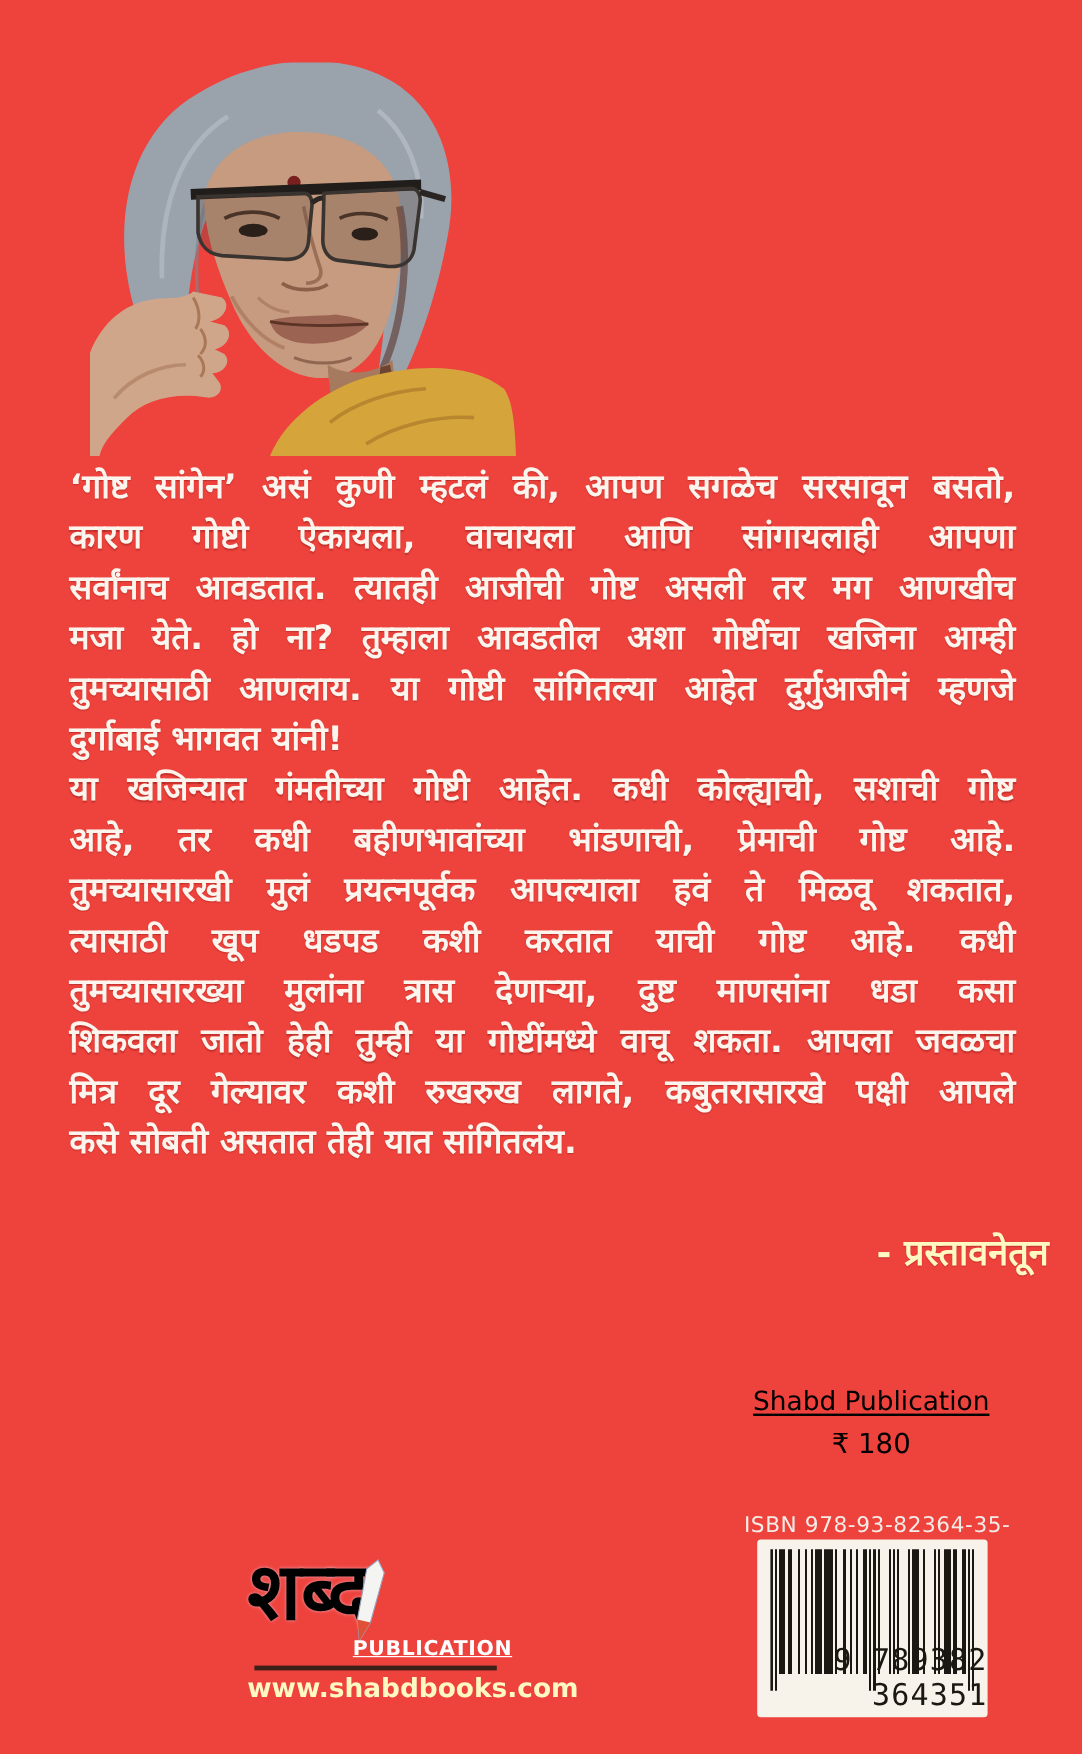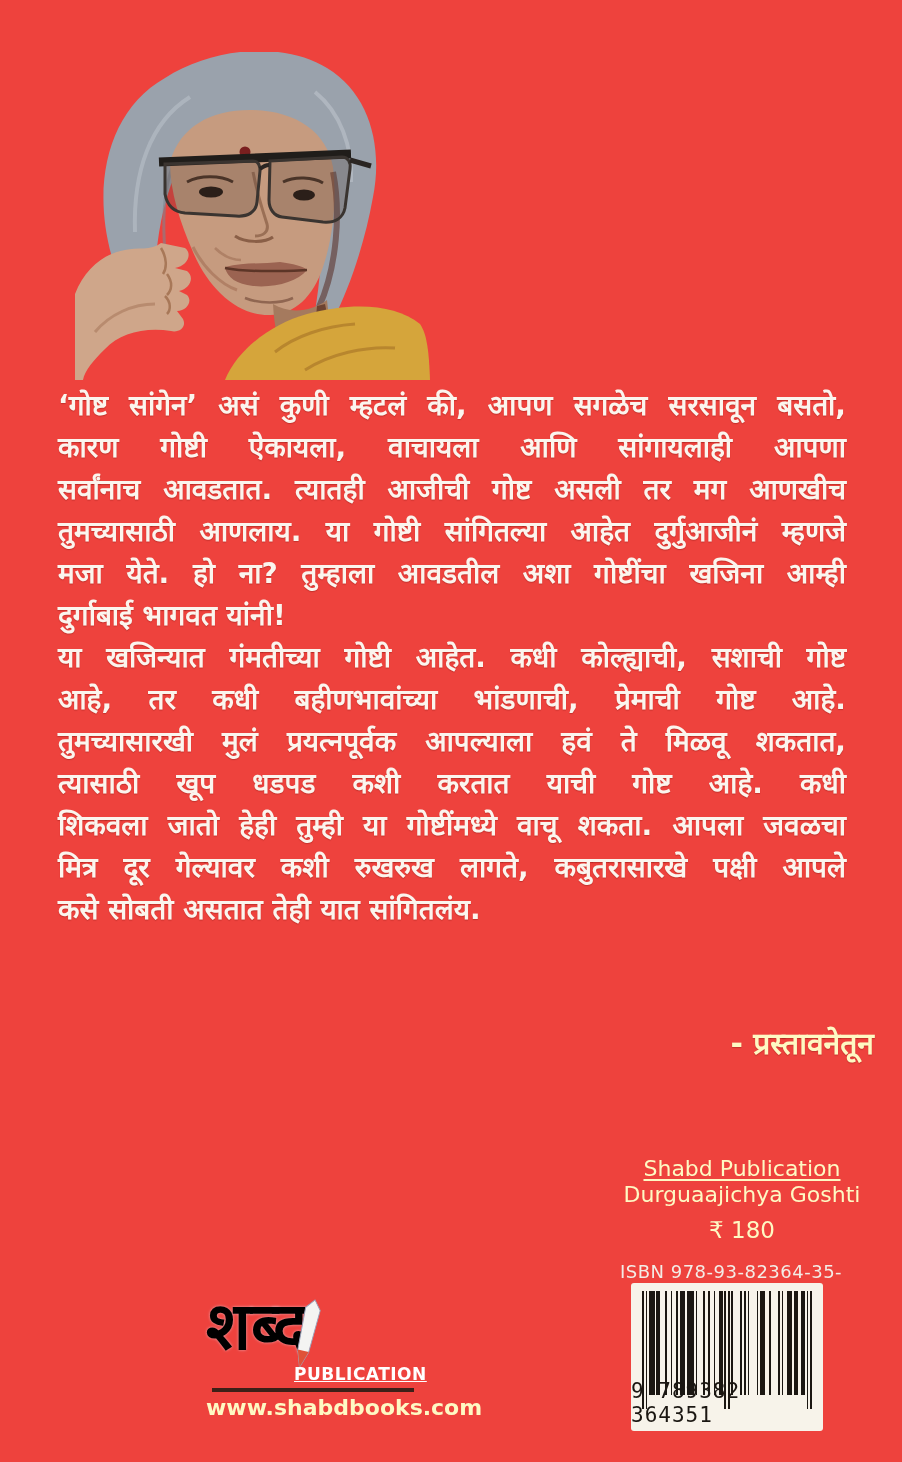--- a/index.html
+++ b/index.html
@@ -126,8 +126,8 @@
     <div class="bl">‘गोष्ट सांगेन’ असं कुणी म्हटलं की, आपण सगळेच सरसावून बसतो,</div>
     <div class="bl">कारण गोष्टी ऐकायला, वाचायला आणि सांगायलाही आपणा</div>
     <div class="bl">सर्वांनाच आवडतात. त्यातही आजीची गोष्ट असली तर मग आणखीच</div>
+    <div class="bl">मजा येते. हो ना? तुम्हाला आवडतील अशा गोष्टींचा खजिना आम्ही</div>
     <div class="bl">तुमच्यासाठी आणलाय. या गोष्टी सांगितल्या आहेत दुर्गुआजीनं म्हणजे</div>
-    <div class="bl">मजा येते. हो ना? तुम्हाला आवडतील अशा गोष्टींचा खजिना आम्ही</div>
     <div class="bl last">दुर्गाबाई भागवत यांनी!</div>
     <div class="bl">या खजिन्यात गंमतीच्या गोष्टी आहेत. कधी कोल्ह्याची, सशाची गोष्ट</div>
     <div class="bl">आहे, तर कधी बहीणभावांच्या भांडणाची, प्रेमाची गोष्ट आहे.</div>

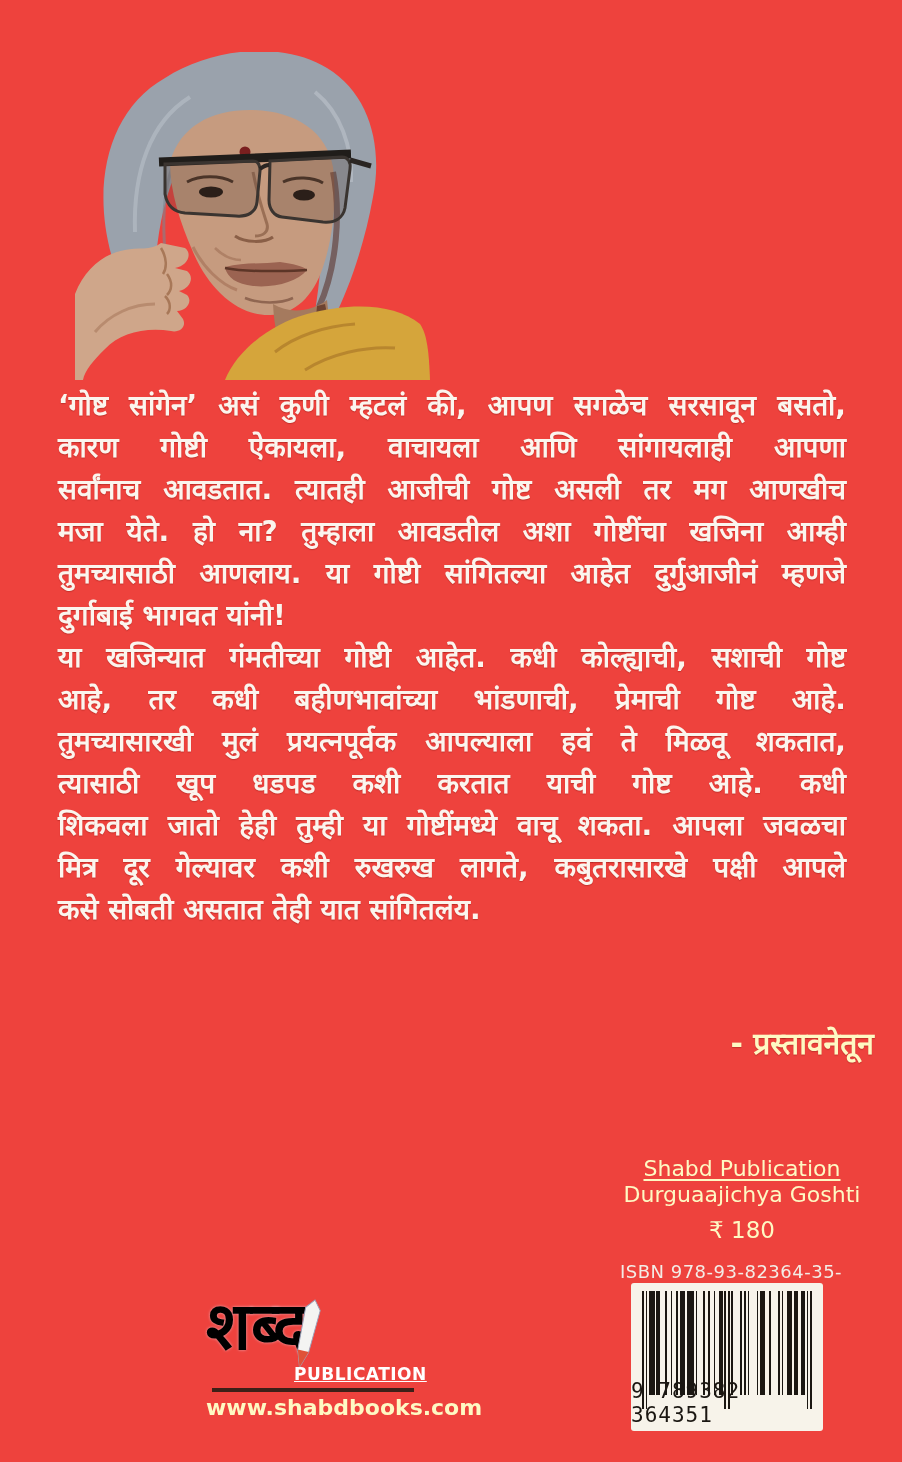--- a/index.html
+++ b/index.html
@@ -133,6 +133,7 @@
     <div class="bl">आहे, तर कधी बहीणभावांच्या भांडणाची, प्रेमाची गोष्ट आहे.</div>
     <div class="bl">तुमच्यासारखी मुलं प्रयत्नपूर्वक आपल्याला हवं ते मिळवू शकतात,</div>
     <div class="bl">त्यासाठी खूप धडपड कशी करतात याची गोष्ट आहे. कधी</div>
+    <div class="bl">तुमच्यासारख्या मुलांना त्रास देणाऱ्या, दुष्ट माणसांना धडा कसा</div>
     <div class="bl">शिकवला जातो हेही तुम्ही या गोष्टींमध्ये वाचू शकता. आपला जवळचा</div>
     <div class="bl">मित्र दूर गेल्यावर कशी रुखरुख लागते, कबुतरासारखे पक्षी आपले</div>
     <div class="bl last">कसे सोबती असतात तेही यात सांगितलंय.</div>

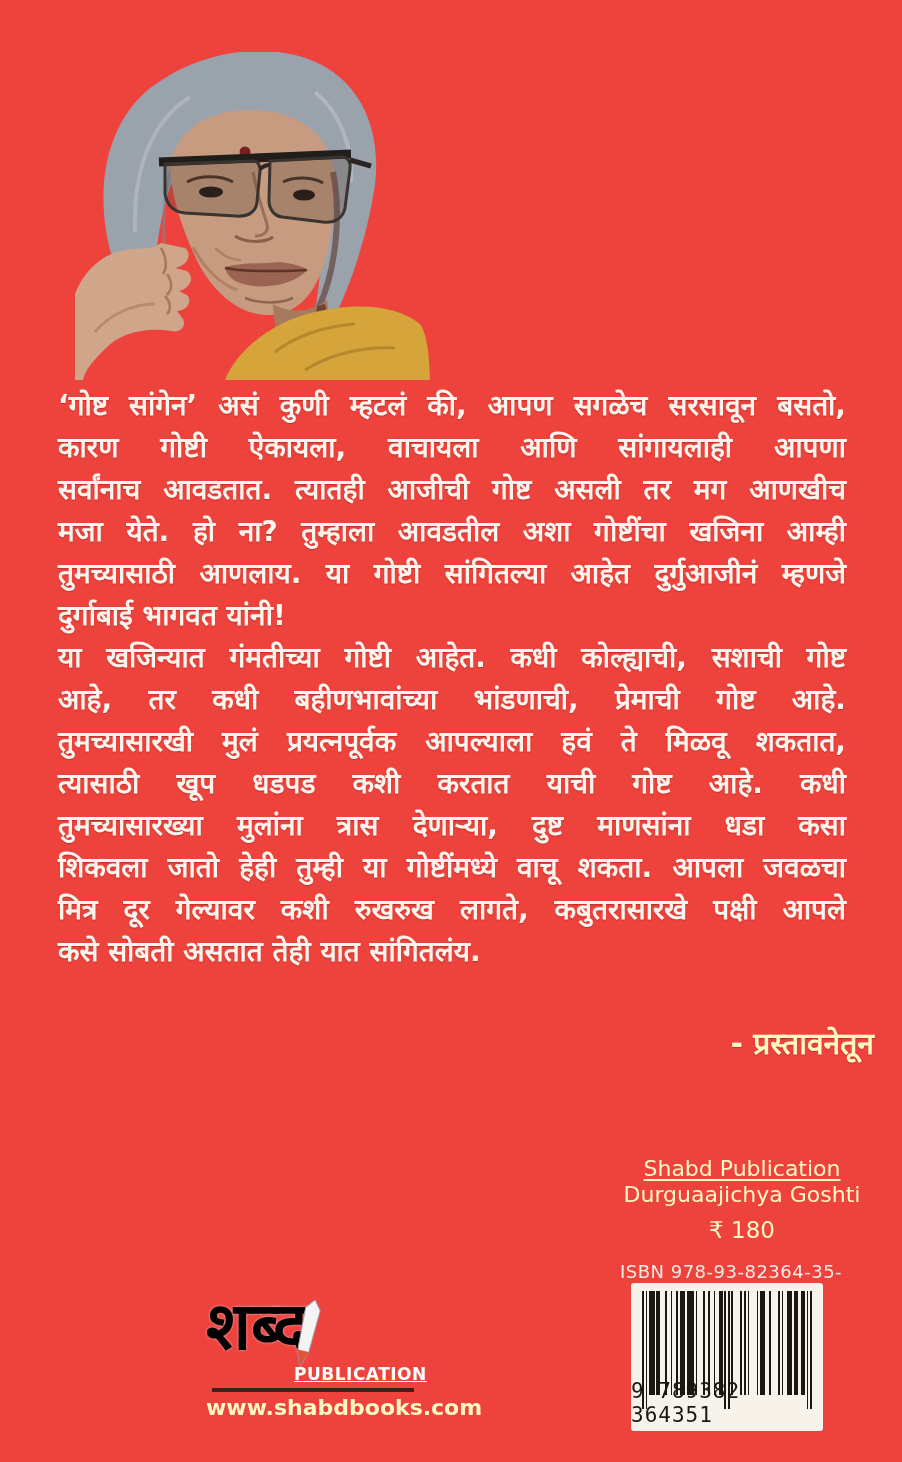--- a/index.html
+++ b/index.html
@@ -30,8 +30,8 @@
   }
   
   .pub-block{
-    position:absolute;left:592px;top:1156px;width:300px;
-    text-align:center;color:#fef9c3;
+    position:absolute;left:576px;top:1156px;width:300px;
+    text-align:center;color:#000000;
   }
   .pub-name{font-size:22px;text-decoration:underline;text-underline-offset:3px;line-height:26px;}
   .pub-title{font-size:22px;line-height:26px;}

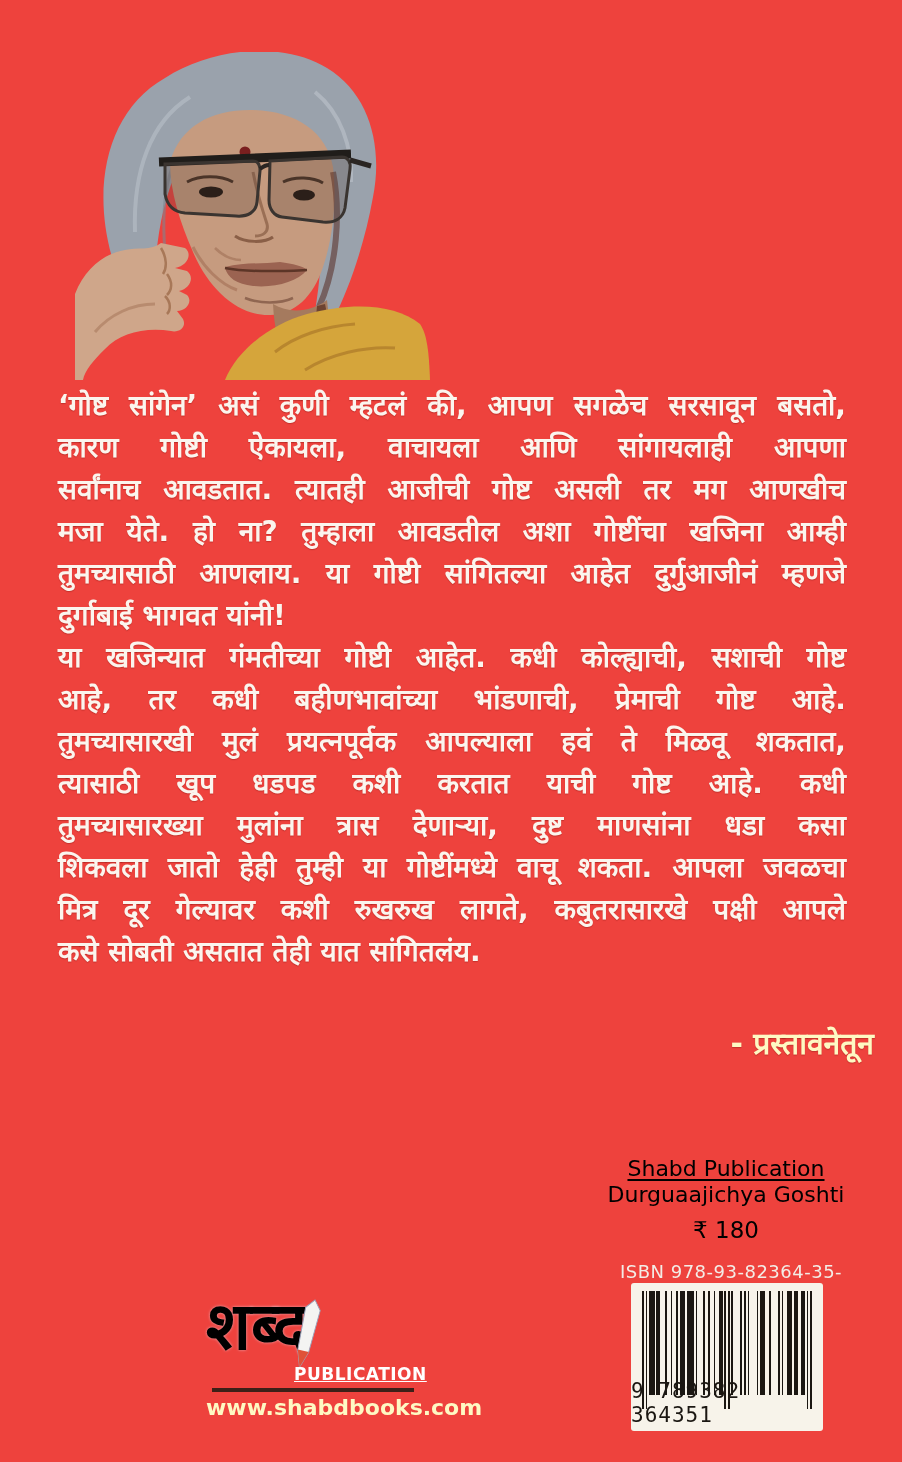--- a/index.html
+++ b/index.html
@@ -143,7 +143,6 @@
 
   <div class="pub-block">
     <div class="pub-name">Shabd Publication</div>
-    <div class="pub-title">Durguaajichya Goshti</div>
     <div class="pub-price">₹ 180</div>
   </div>
 

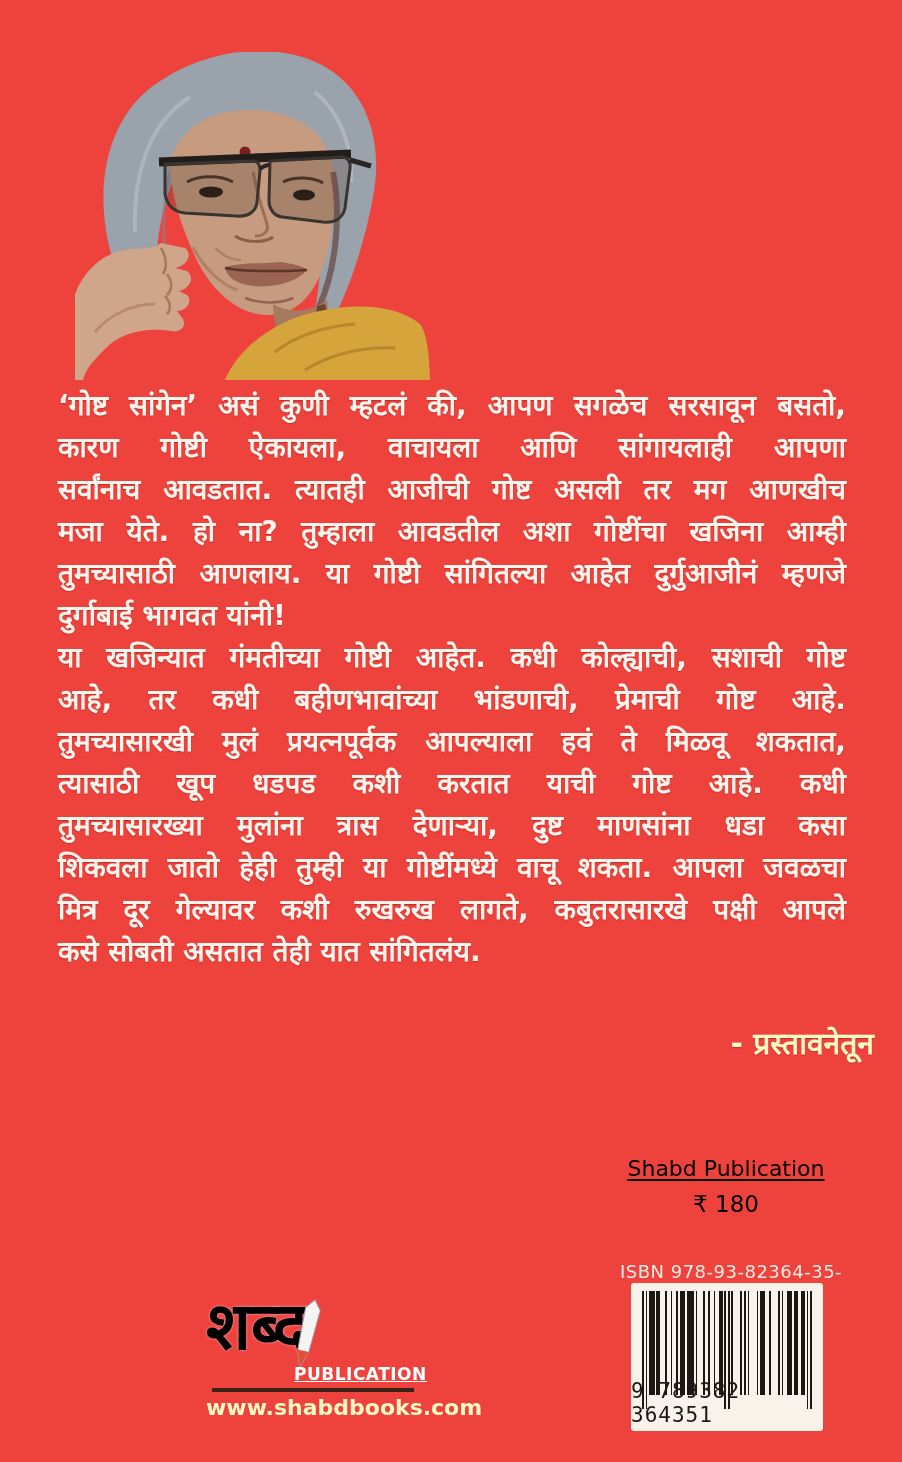--- a/index.html
+++ b/index.html
@@ -48,7 +48,7 @@
   .bars{position:absolute;left:11px;top:8px;width:170px;height:118px;fill:#1b1712;}
   .bc-digits{
     position:absolute;bottom:4px;left:0;width:100%;
-    text-align:left;color:#1b1712;font-size:21px;
+    text-align:right;color:#1b1712;font-size:25px;
     font-family:"DejaVu Sans Mono","Liberation Mono",monospace;
     letter-spacing:1px;
   }

